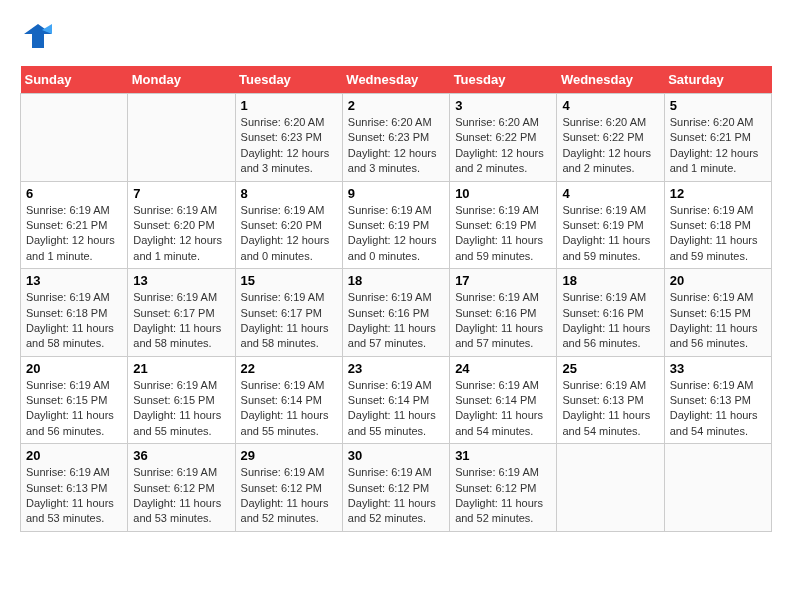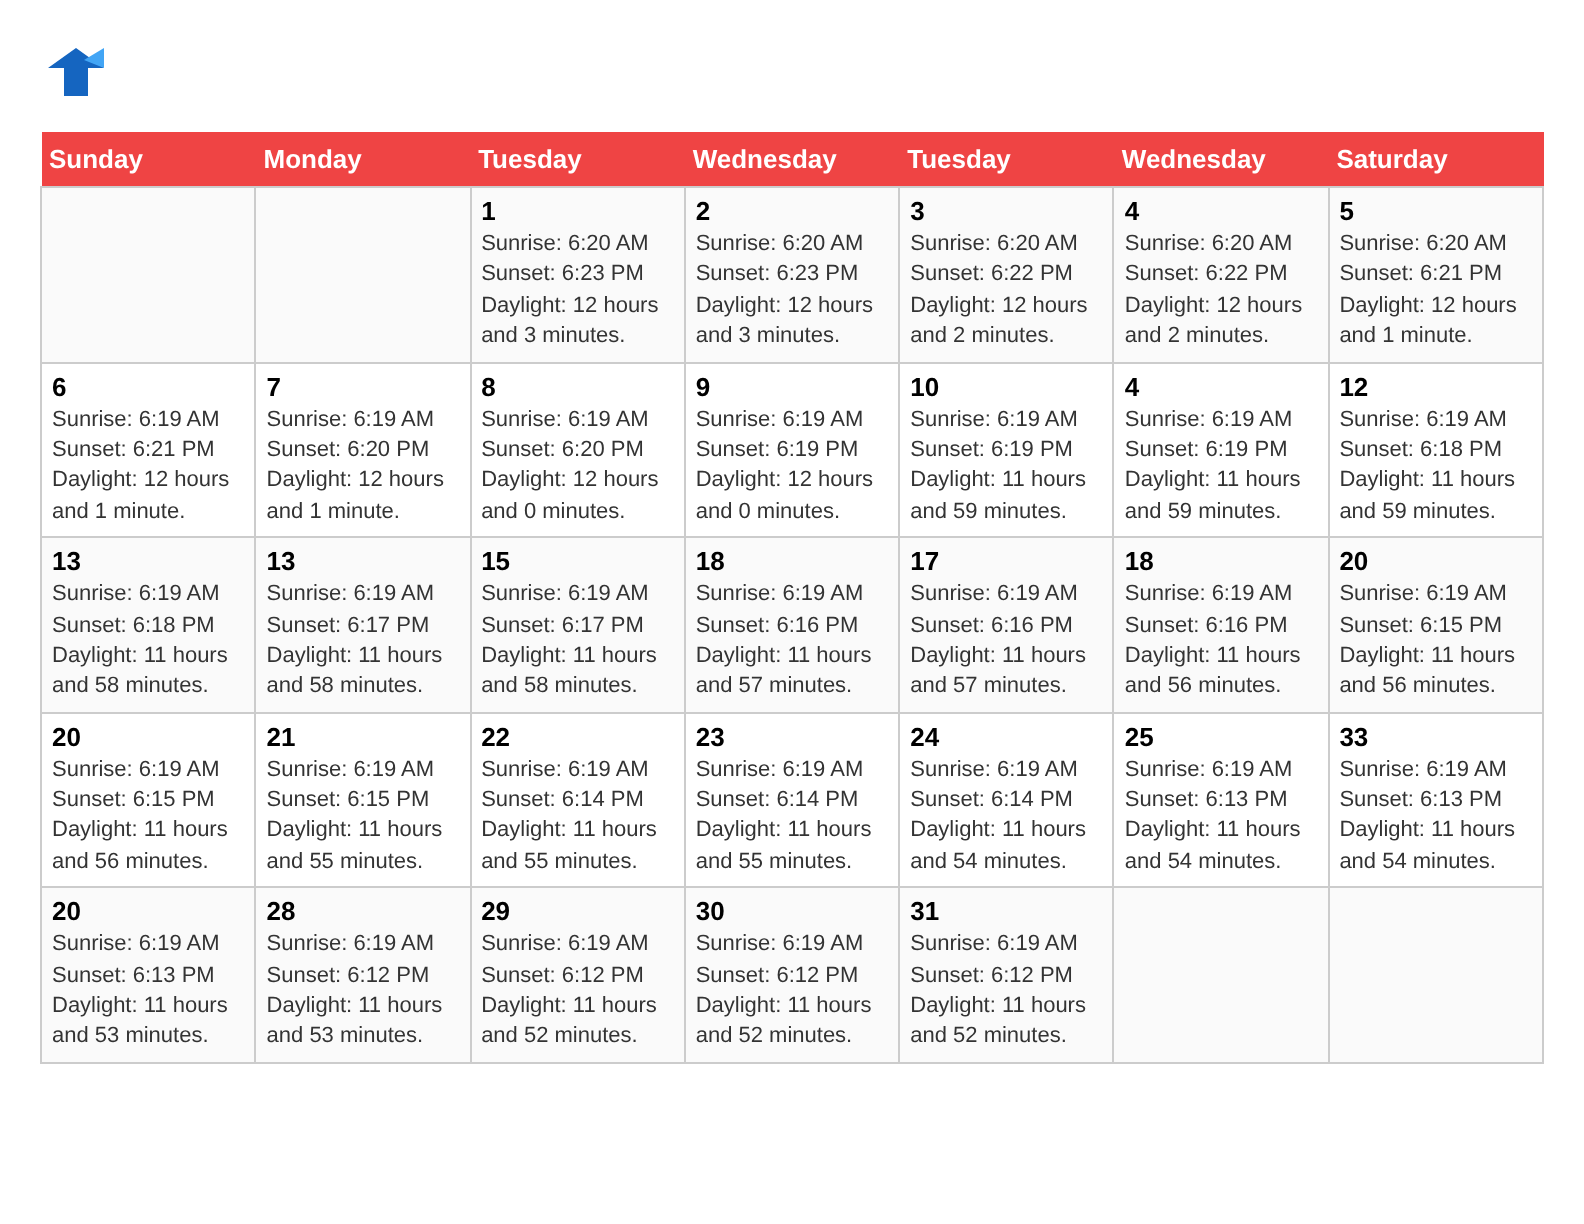--- a/index.html
+++ b/index.html
@@ -246,7 +246,7 @@
           <div class="day-info">Sunrise: 6:19 AM<br>Sunset: 6:13 PM<br>Daylight: 11 hours<br>and 53 minutes.</div>
         </td>
         <td>
-          <span class="day-num">28</span>
+          <span class="day-num">36</span>
           <div class="day-info">Sunrise: 6:19 AM<br>Sunset: 6:12 PM<br>Daylight: 11 hours<br>and 53 minutes.</div>
         </td>
         <td>

